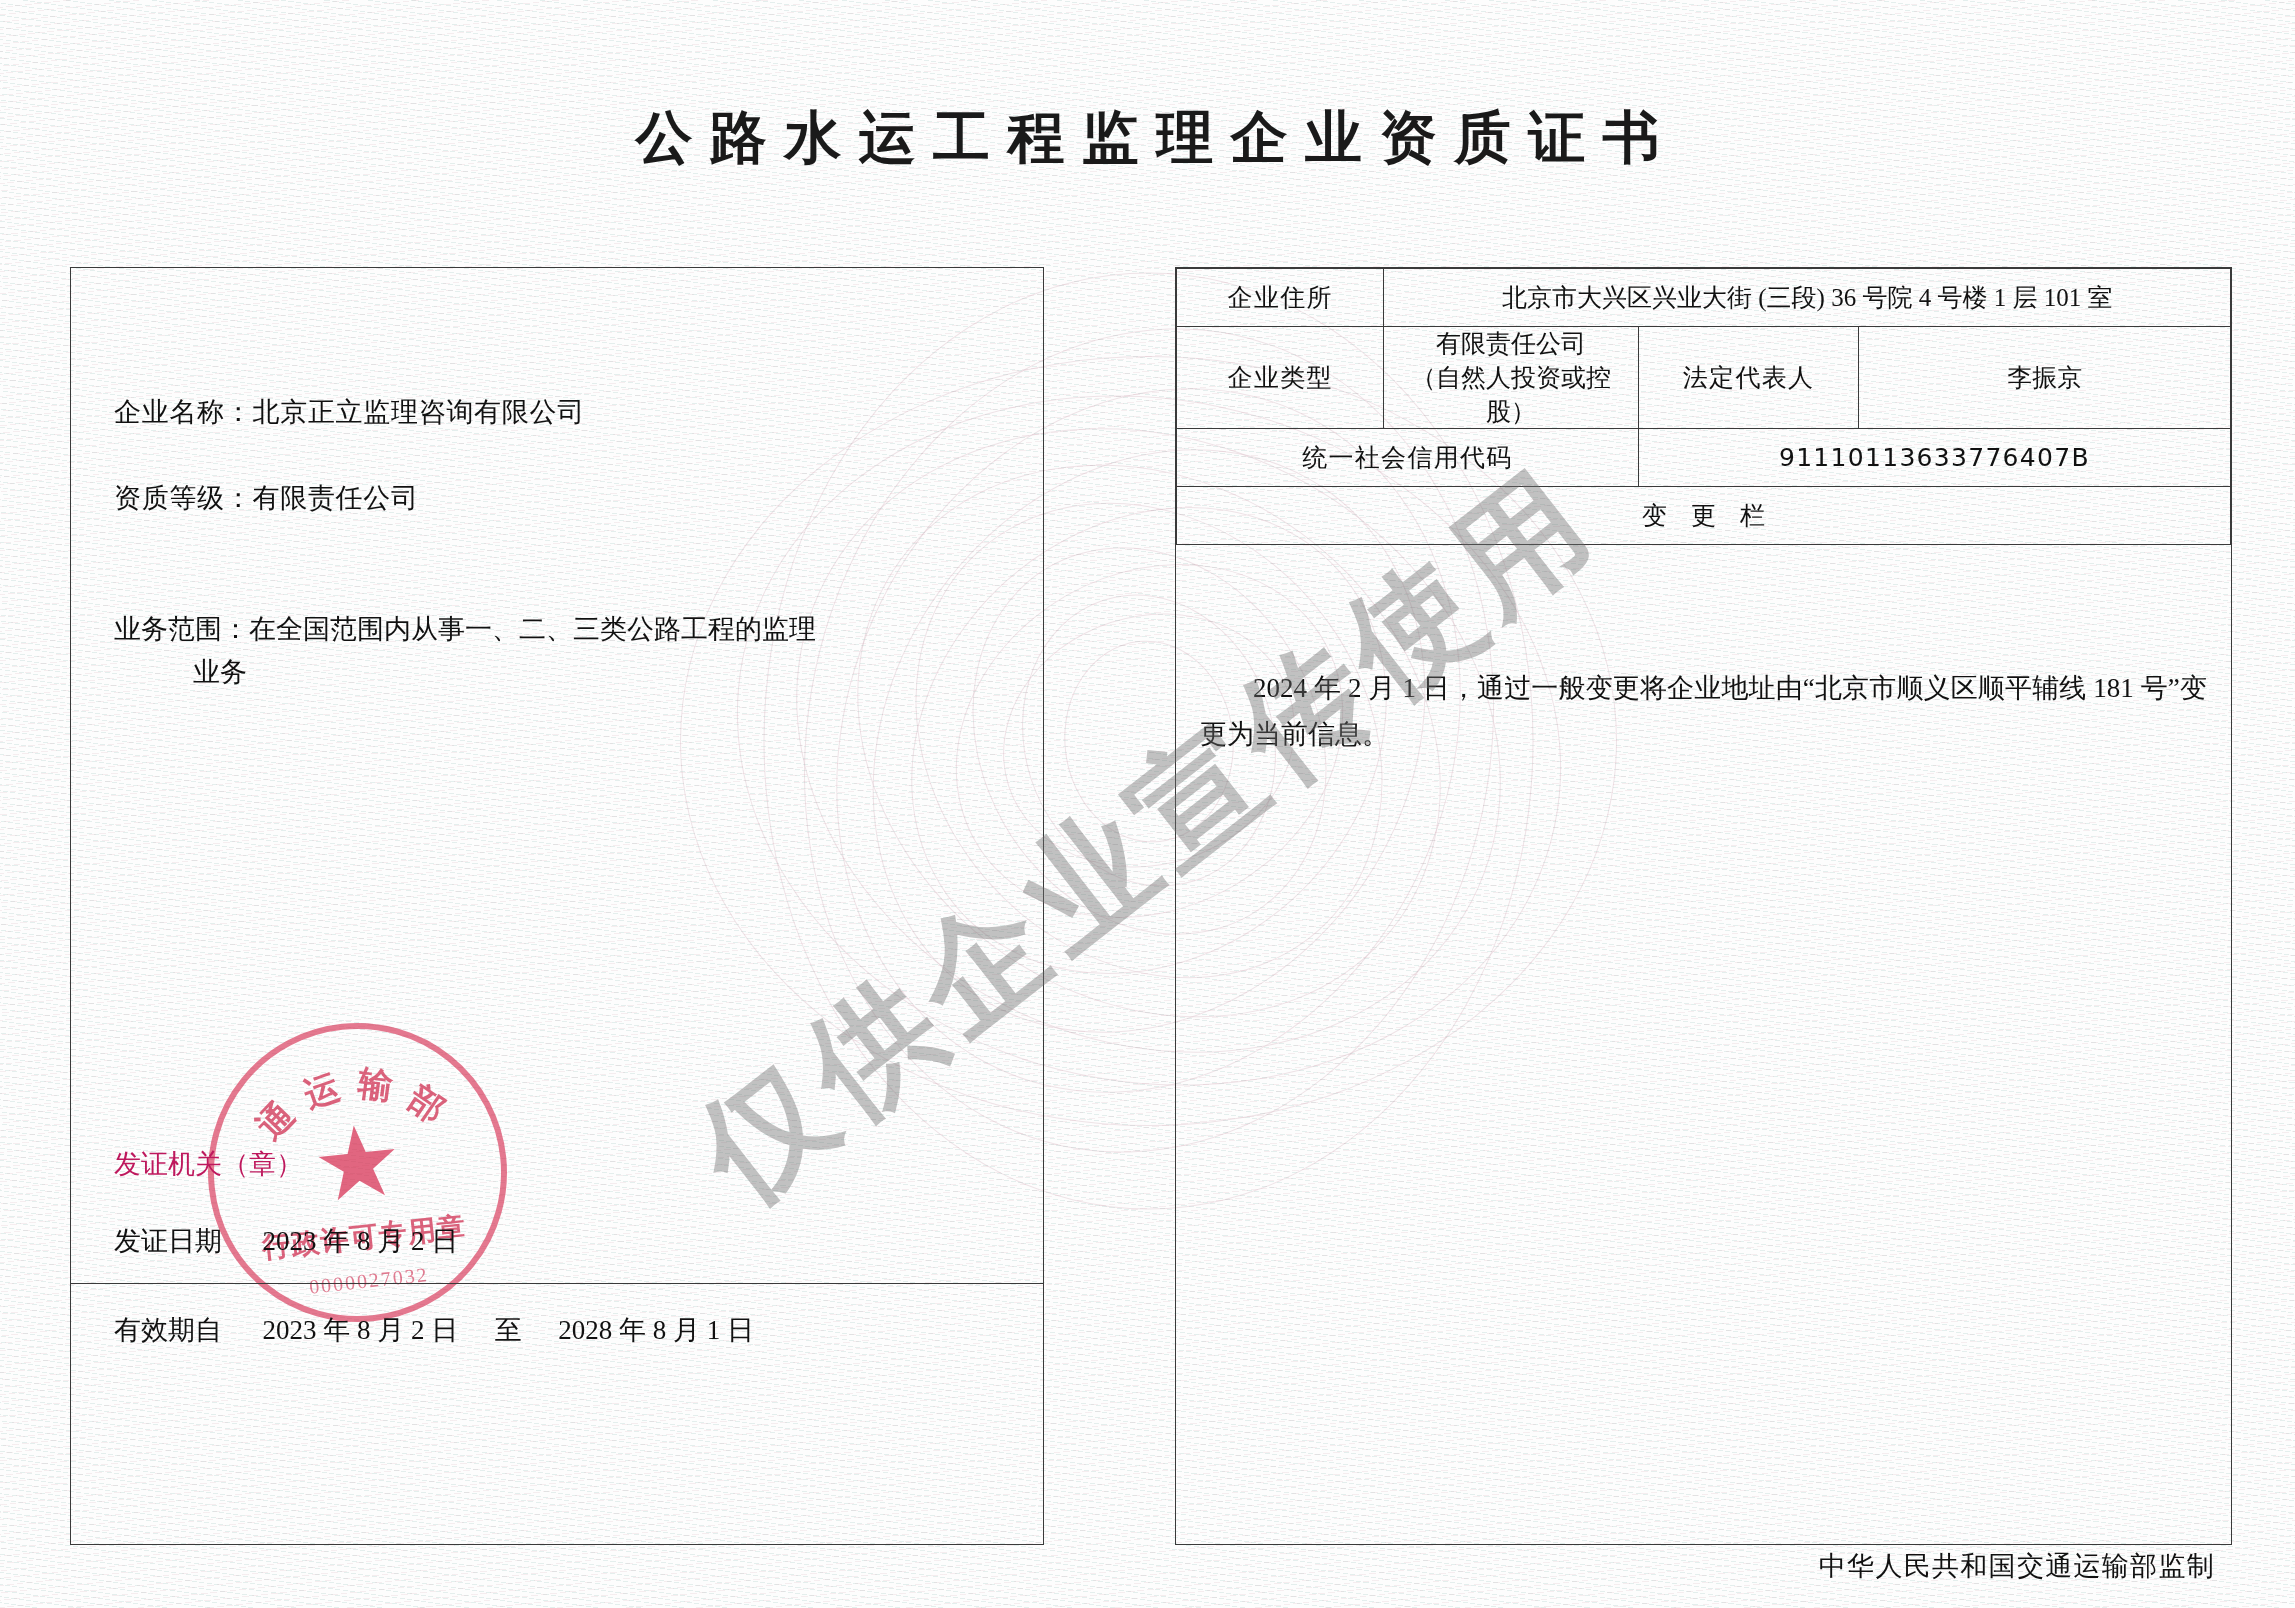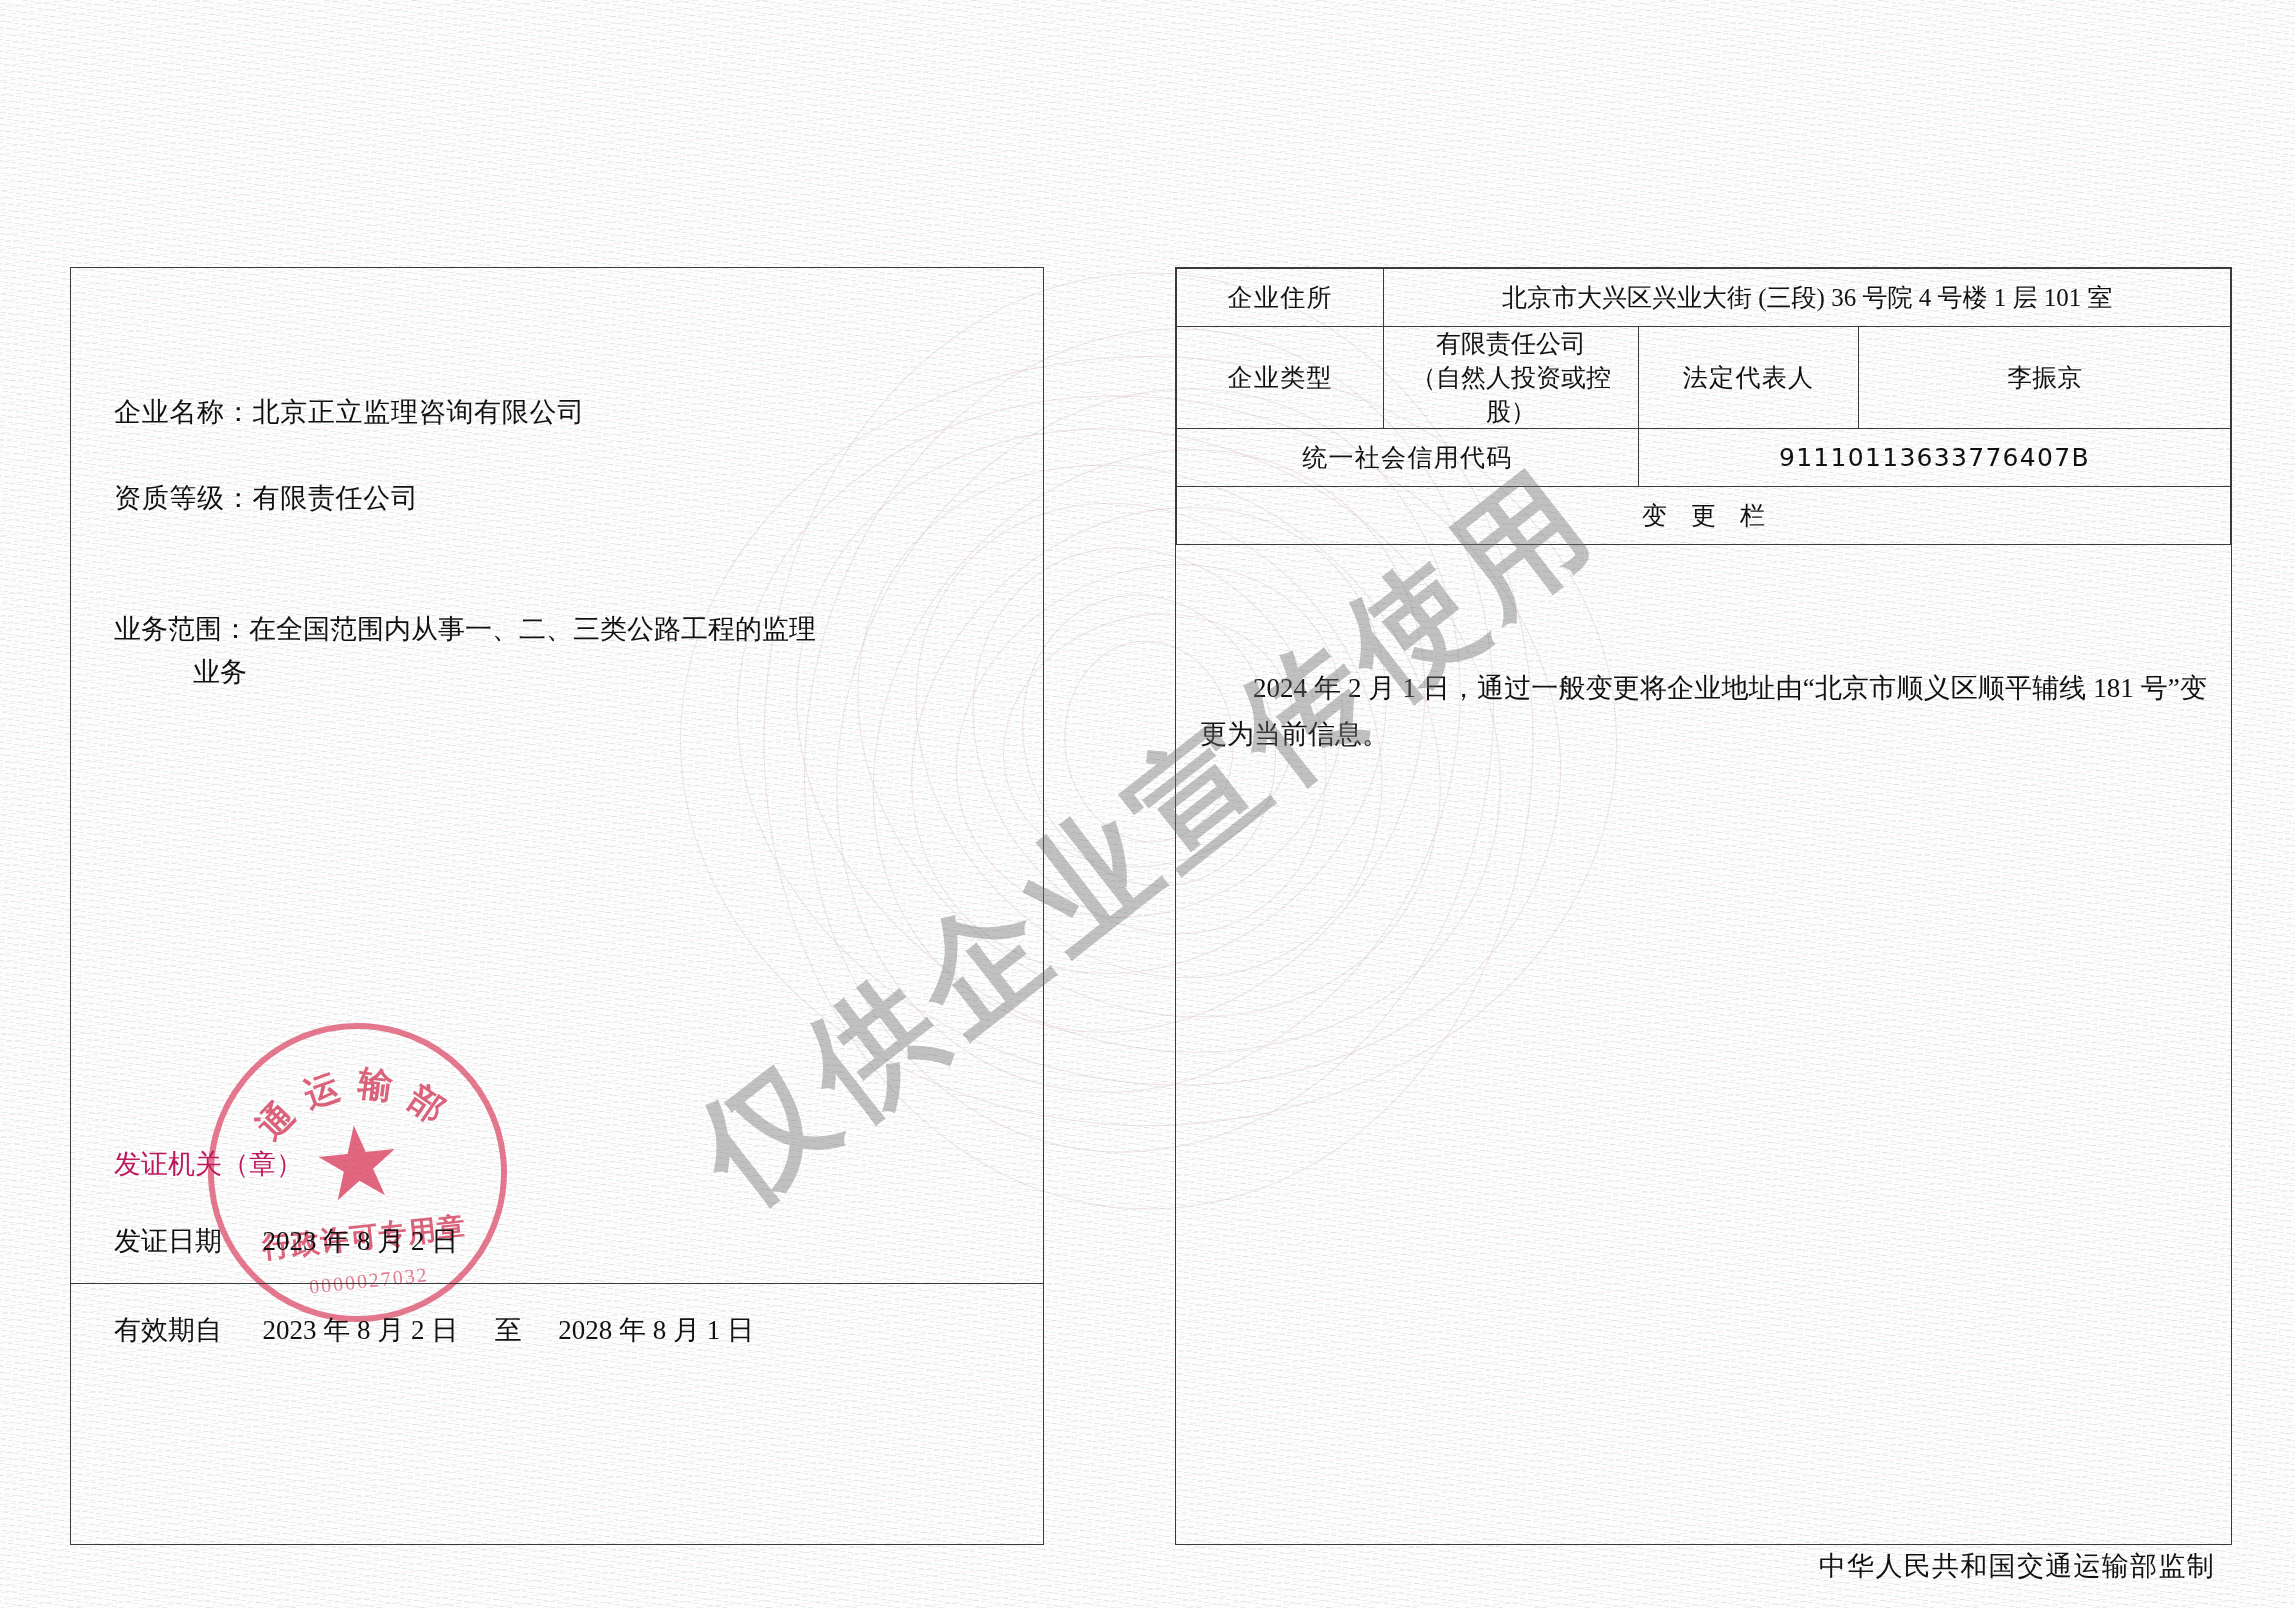--- a/index.html
+++ b/index.html
@@ -330,6 +330,7 @@
     </div>
   </div>
 
+  <div class="doc-title">公路水运工程监理企业资质证书</div>
 
   <div class="panel" id="left-panel">
 

